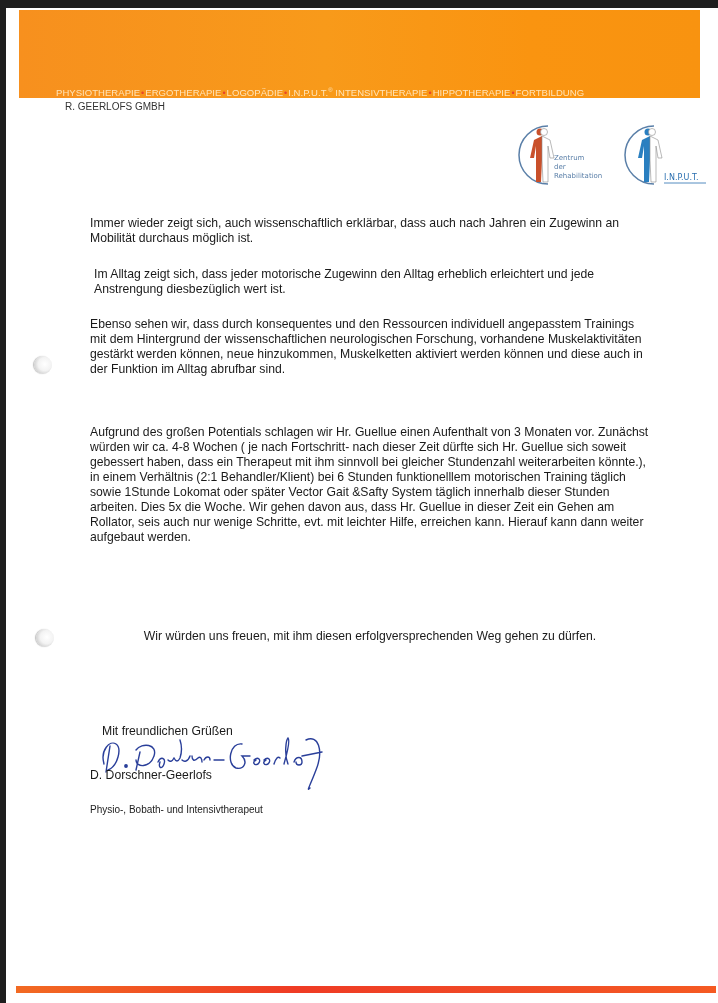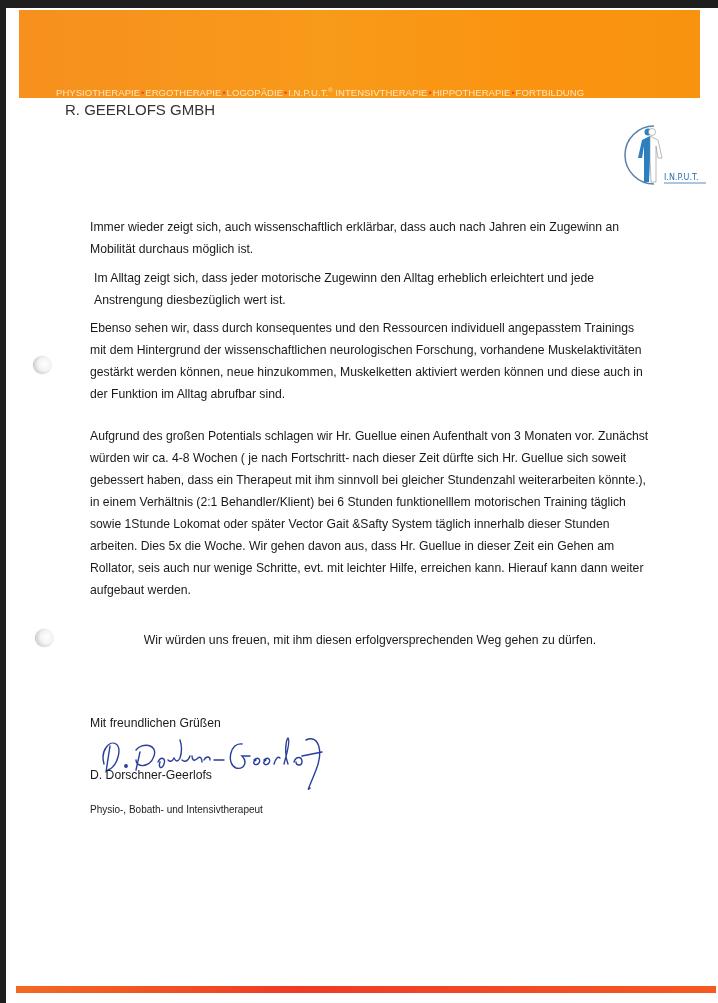--- a/index.html
+++ b/index.html
@@ -21,7 +21,7 @@
   }
   .services .sep { color: #e8452a; font-size: 9px; margin: 0 1px; }
   .company {
-    position: absolute; left: 59px; top: 93px; font-size: 15px; color: #333;
+    position: absolute; left: 59px; top: 93px; font-size: 10px; color: #333;
   }
   .logo { position: absolute; }
   .logo1 { left: 502px; top: 110px; width: 120px; height: 70px; }

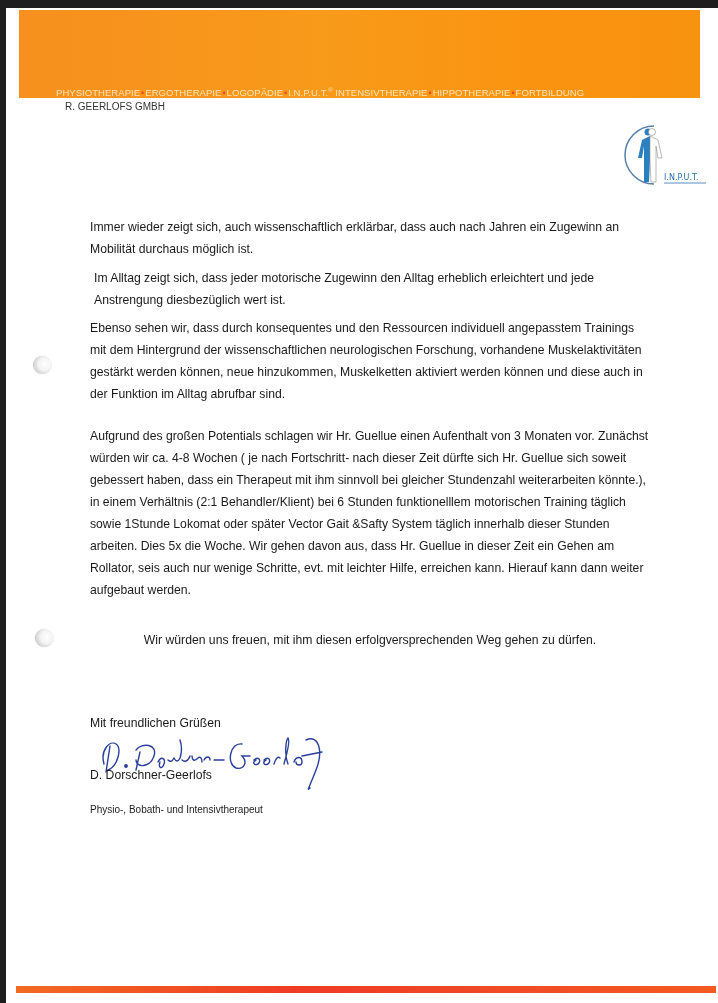--- a/index.html
+++ b/index.html
@@ -61,6 +61,18 @@
 
   <div class="company">R. GEERLOFS GMBH</div>
 
+  <div class="logo logo1">
+    <svg width="120" height="70" viewBox="0 0 120 70">
+      <path d="M40 8 A28 28 0 1 0 40 66" fill="none" stroke="#5a7fa8" stroke-width="1.5"></path>
+      <circle cx="32" cy="14" r="3.5" fill="#c9502a"></circle>
+      <circle cx="36" cy="14" r="3.5" fill="#ffffff" stroke="#8a8a8a" stroke-width="0.6"></circle>
+      <path d="M34 18 L26 22 L22 40 L26 40 L28 28 L28 64 L33 64 L34 42 Z" fill="#c9502a"></path>
+      <path d="M34 18 L42 22 L46 40 L42 40 L40 28 L40 64 L35 64 L34 42 Z" fill="#ffffff" stroke="#8a8a8a" stroke-width="0.6"></path>
+      <text x="46" y="42" font-family="DejaVu Sans, sans-serif" font-size="7" fill="#5a7fa8">Zentrum</text>
+      <text x="46" y="51" font-family="DejaVu Sans, sans-serif" font-size="7" fill="#5a7fa8">der</text>
+      <text x="46" y="60" font-family="DejaVu Sans, sans-serif" font-size="7" fill="#5a7fa8">Rehabilitation</text>
+    </svg>
+  </div>
 
   <div class="logo logo2">
     <svg width="90" height="70" viewBox="0 0 90 70">

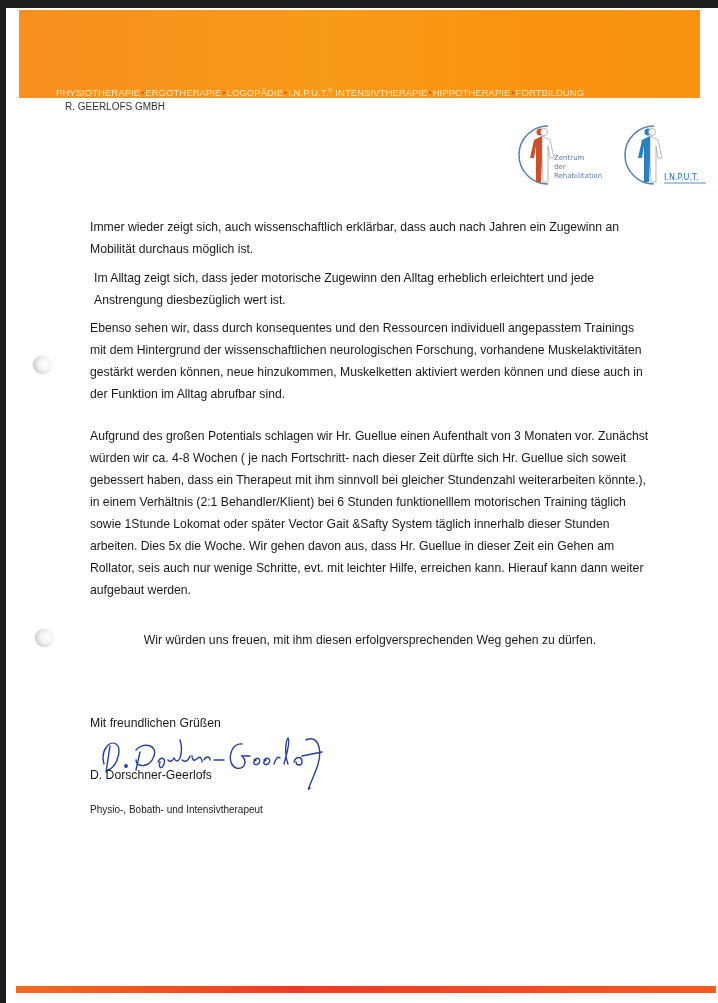--- a/index.html
+++ b/index.html
@@ -27,7 +27,7 @@
   .logo1 { left: 502px; top: 110px; width: 120px; height: 70px; }
   .logo2 { left: 614px; top: 110px; width: 90px; height: 70px; }
   .body-text {
-    position: absolute; left: 84px; width: 560px; font-size: 12.2px; line-height: 22px; color: #1a1a1a;
+    position: absolute; left: 84px; width: 560px; font-size: 12.2px; line-height: 15px; color: #1a1a1a;
   }
   .p1 { top: 208px; }
   .p2 { top: 255px; }

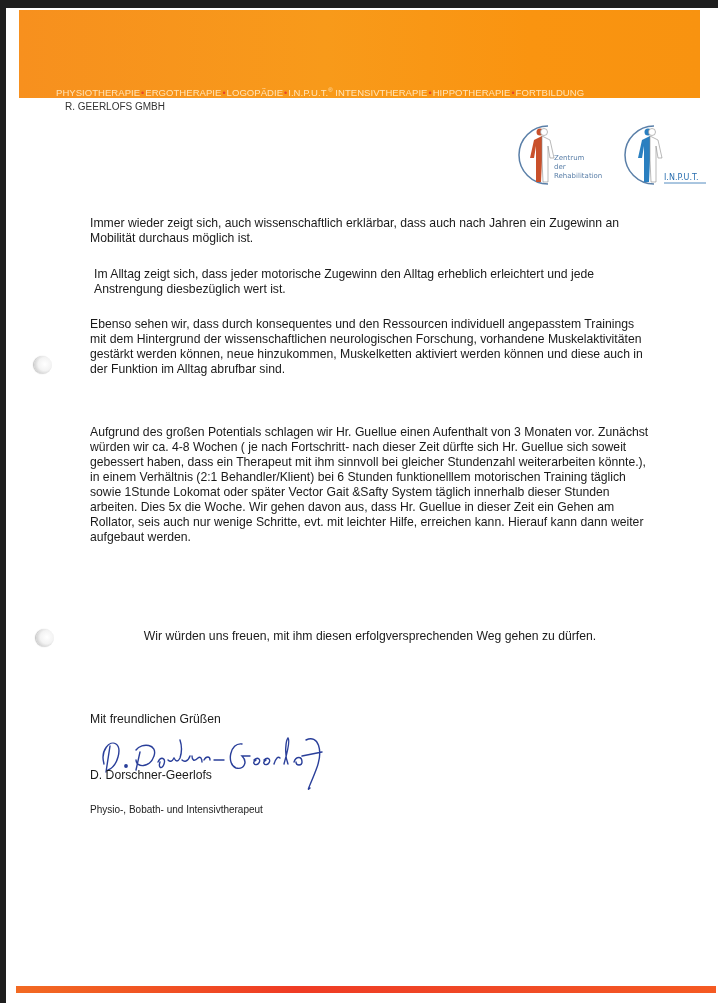--- a/index.html
+++ b/index.html
@@ -95,7 +95,7 @@
   <p class="body-text p4" style="margin:0">Aufgrund des großen Potentials schlagen wir Hr. Guellue einen Aufenthalt von 3 Monaten vor. Zunächst würden wir ca. 4-8 Wochen ( je nach Fortschritt- nach dieser Zeit dürfte sich Hr. Guellue sich soweit gebessert haben, dass ein Therapeut mit ihm sinnvoll bei gleicher Stundenzahl weiterarbeiten könnte.),  in einem Verhältnis (2:1 Behandler/Klient) bei 6 Stunden funktionelllem motorischen Training täglich sowie 1Stunde Lokomat oder später Vector Gait &amp;Safty System täglich innerhalb dieser Stunden arbeiten. Dies 5x die Woche. Wir gehen davon aus, dass Hr. Guellue in dieser Zeit ein Gehen am Rollator, seis auch nur wenige Schritte, evt. mit leichter Hilfe, erreichen kann. Hierauf kann dann weiter aufgebaut werden.</p>
   <p class="body-text p5" style="margin:0">Wir würden uns freuen, mit ihm diesen erfolgversprechenden Weg gehen zu dürfen.</p>
 
-  <p class="body-text greet" style="margin:0">Mit freundlichen Grüßen</p>
+  <p class="body-text greet" style="margin:12px">Mit freundlichen Grüßen</p>
 
   <svg class="signature" viewBox="0 0 240 68">
     <g fill="none" stroke="#2a3f9a" stroke-width="1.4" stroke-linecap="round">

